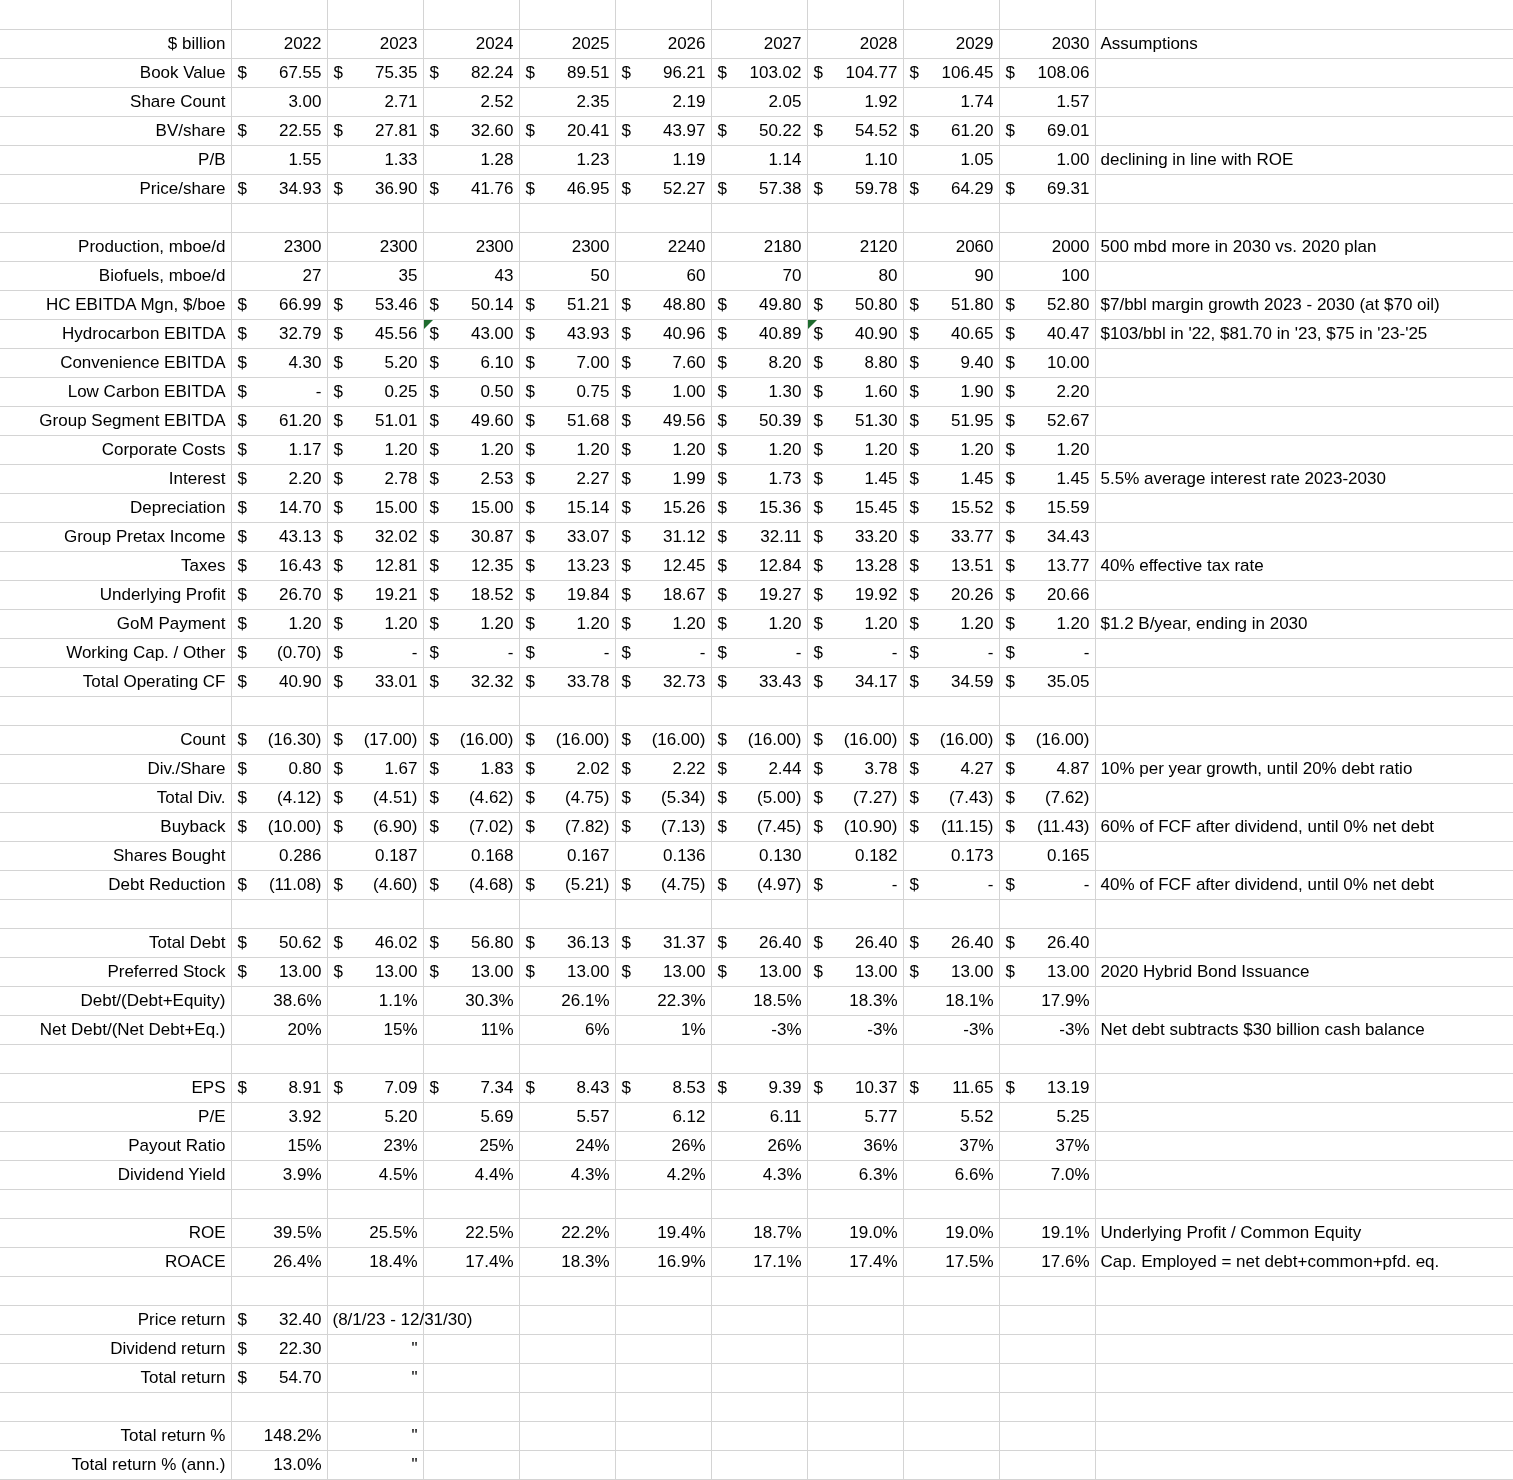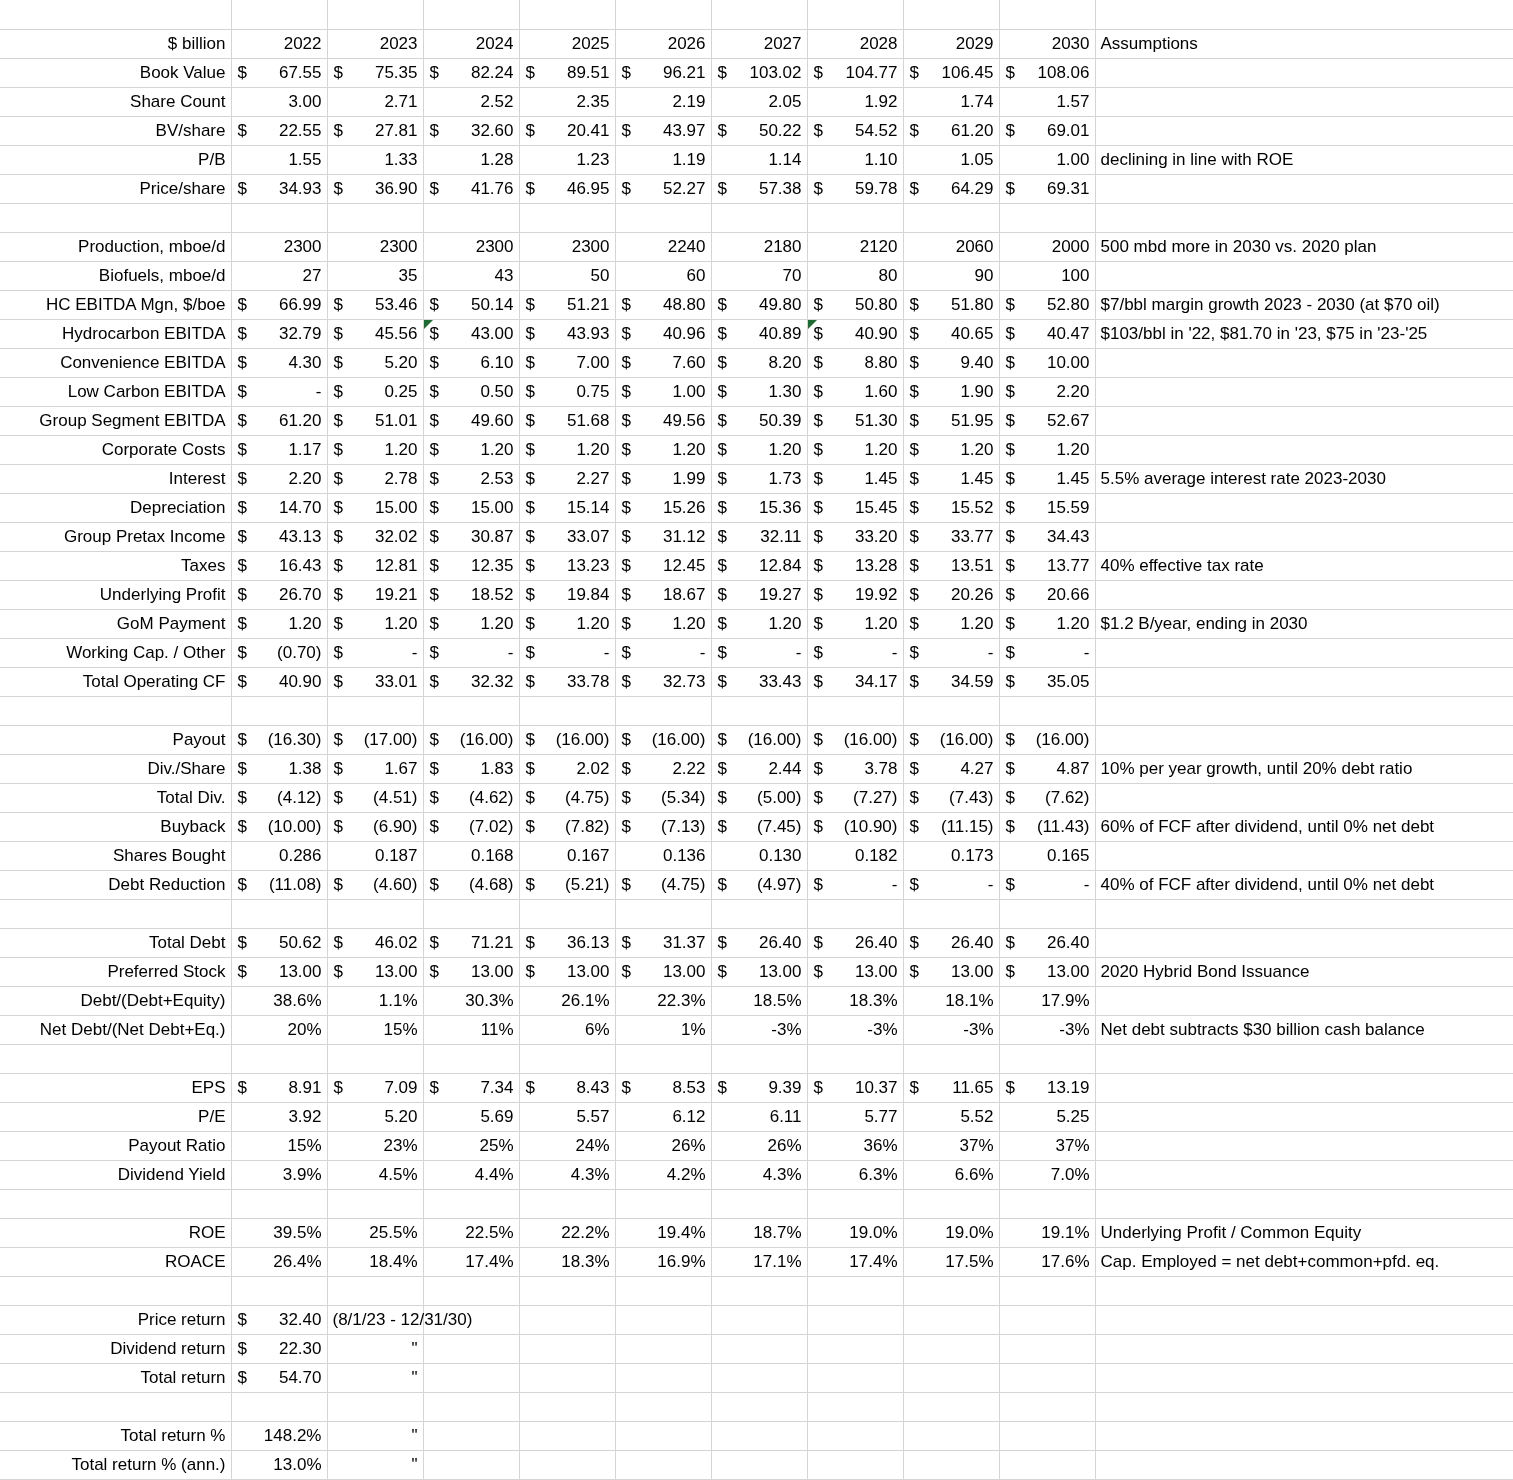--- a/index.html
+++ b/index.html
@@ -422,7 +422,7 @@
         <td class="assum"></td>
       </tr>
       <tr>
-        <td class="label">Payout</td>
+        <td class="label">Count</td>
         <td class="acct"><span class="dollar">$</span><span>(16.30)</span></td>
         <td class="acct"><span class="dollar">$</span><span>(17.00)</span></td>
         <td class="acct"><span class="dollar">$</span><span>(16.00)</span></td>

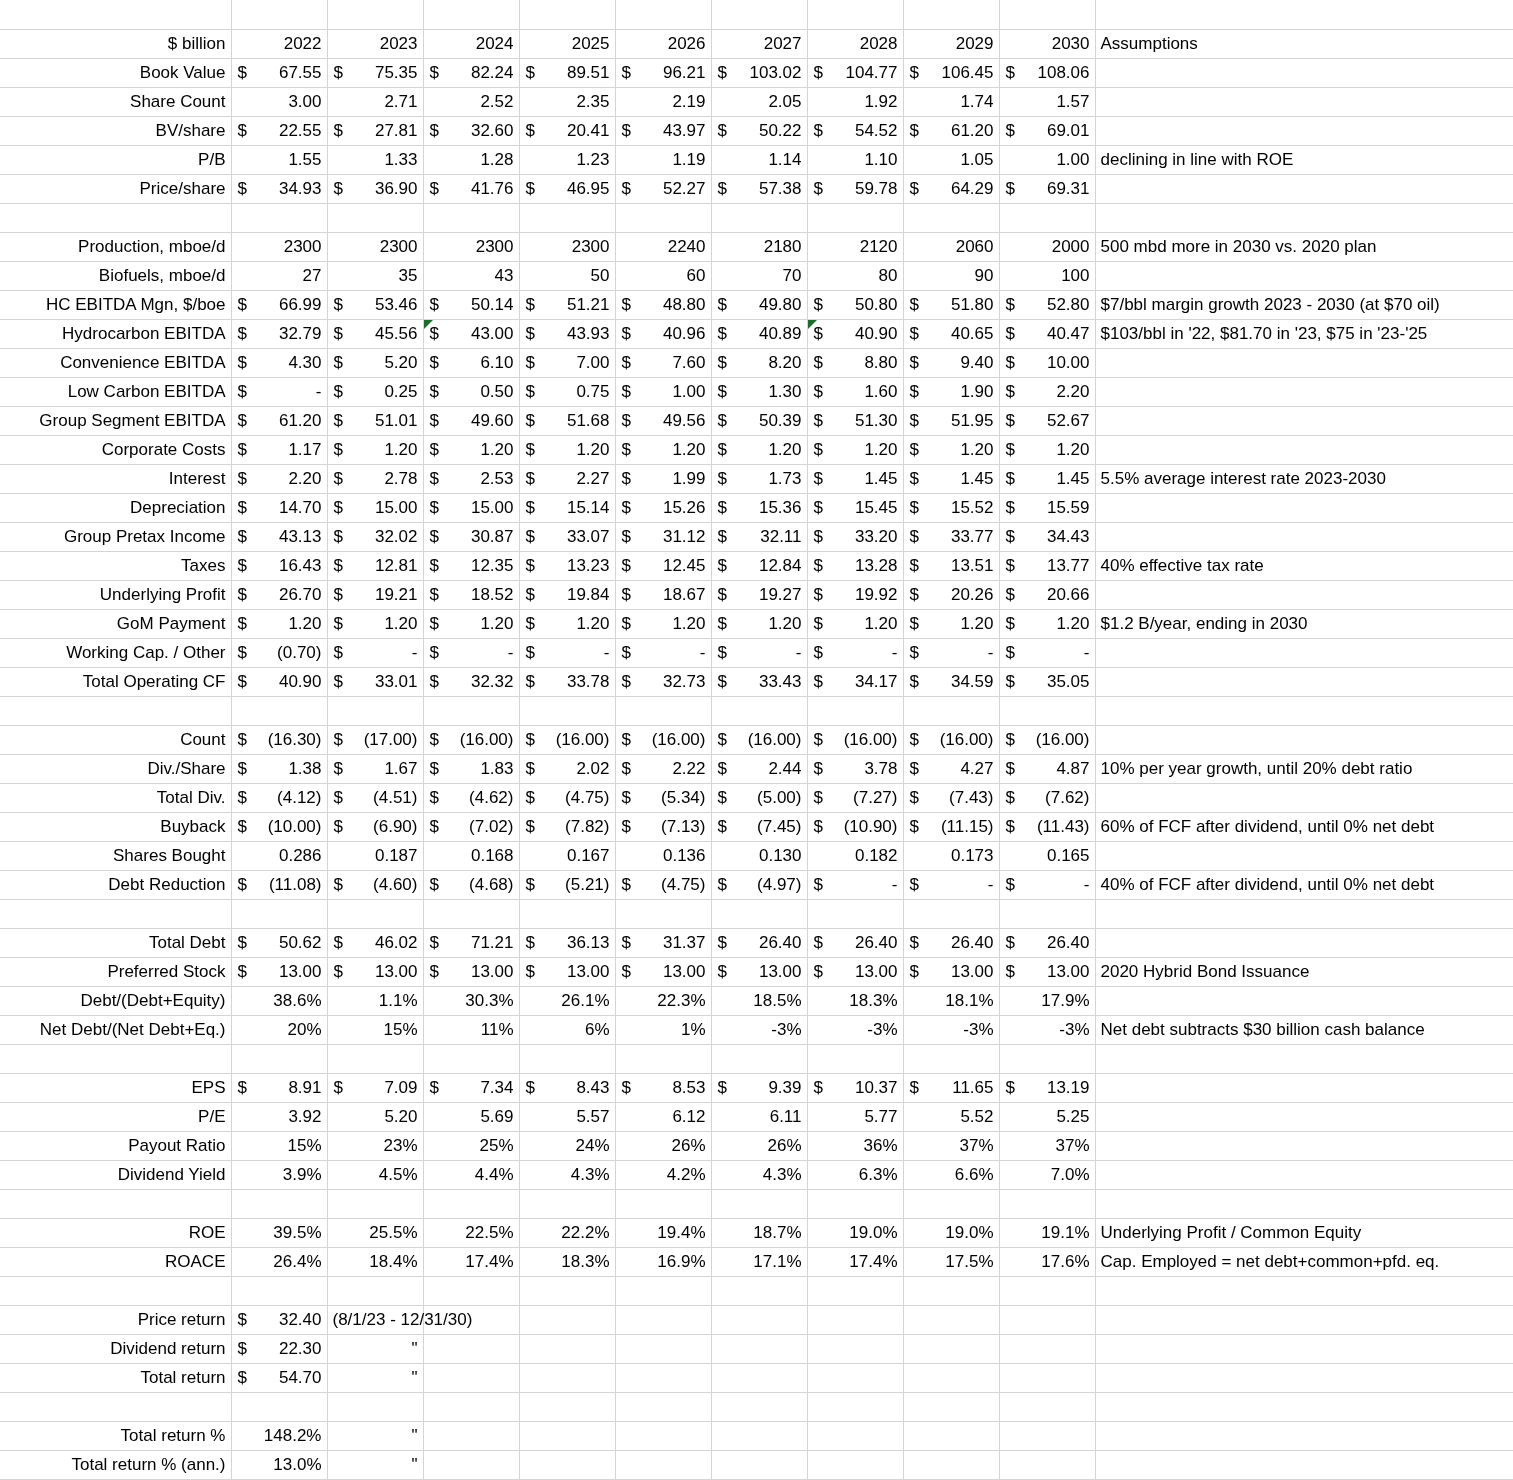--- a/index.html
+++ b/index.html
@@ -436,7 +436,7 @@
       </tr>
       <tr>
         <td class="label">Div./Share</td>
-        <td class="acct"><span class="dollar">$</span><span>1.38</span></td>
+        <td class="acct"><span class="dollar">$</span><span>0.80</span></td>
         <td class="acct"><span class="dollar">$</span><span>1.67</span></td>
         <td class="acct"><span class="dollar">$</span><span>1.83</span></td>
         <td class="acct"><span class="dollar">$</span><span>2.02</span></td>

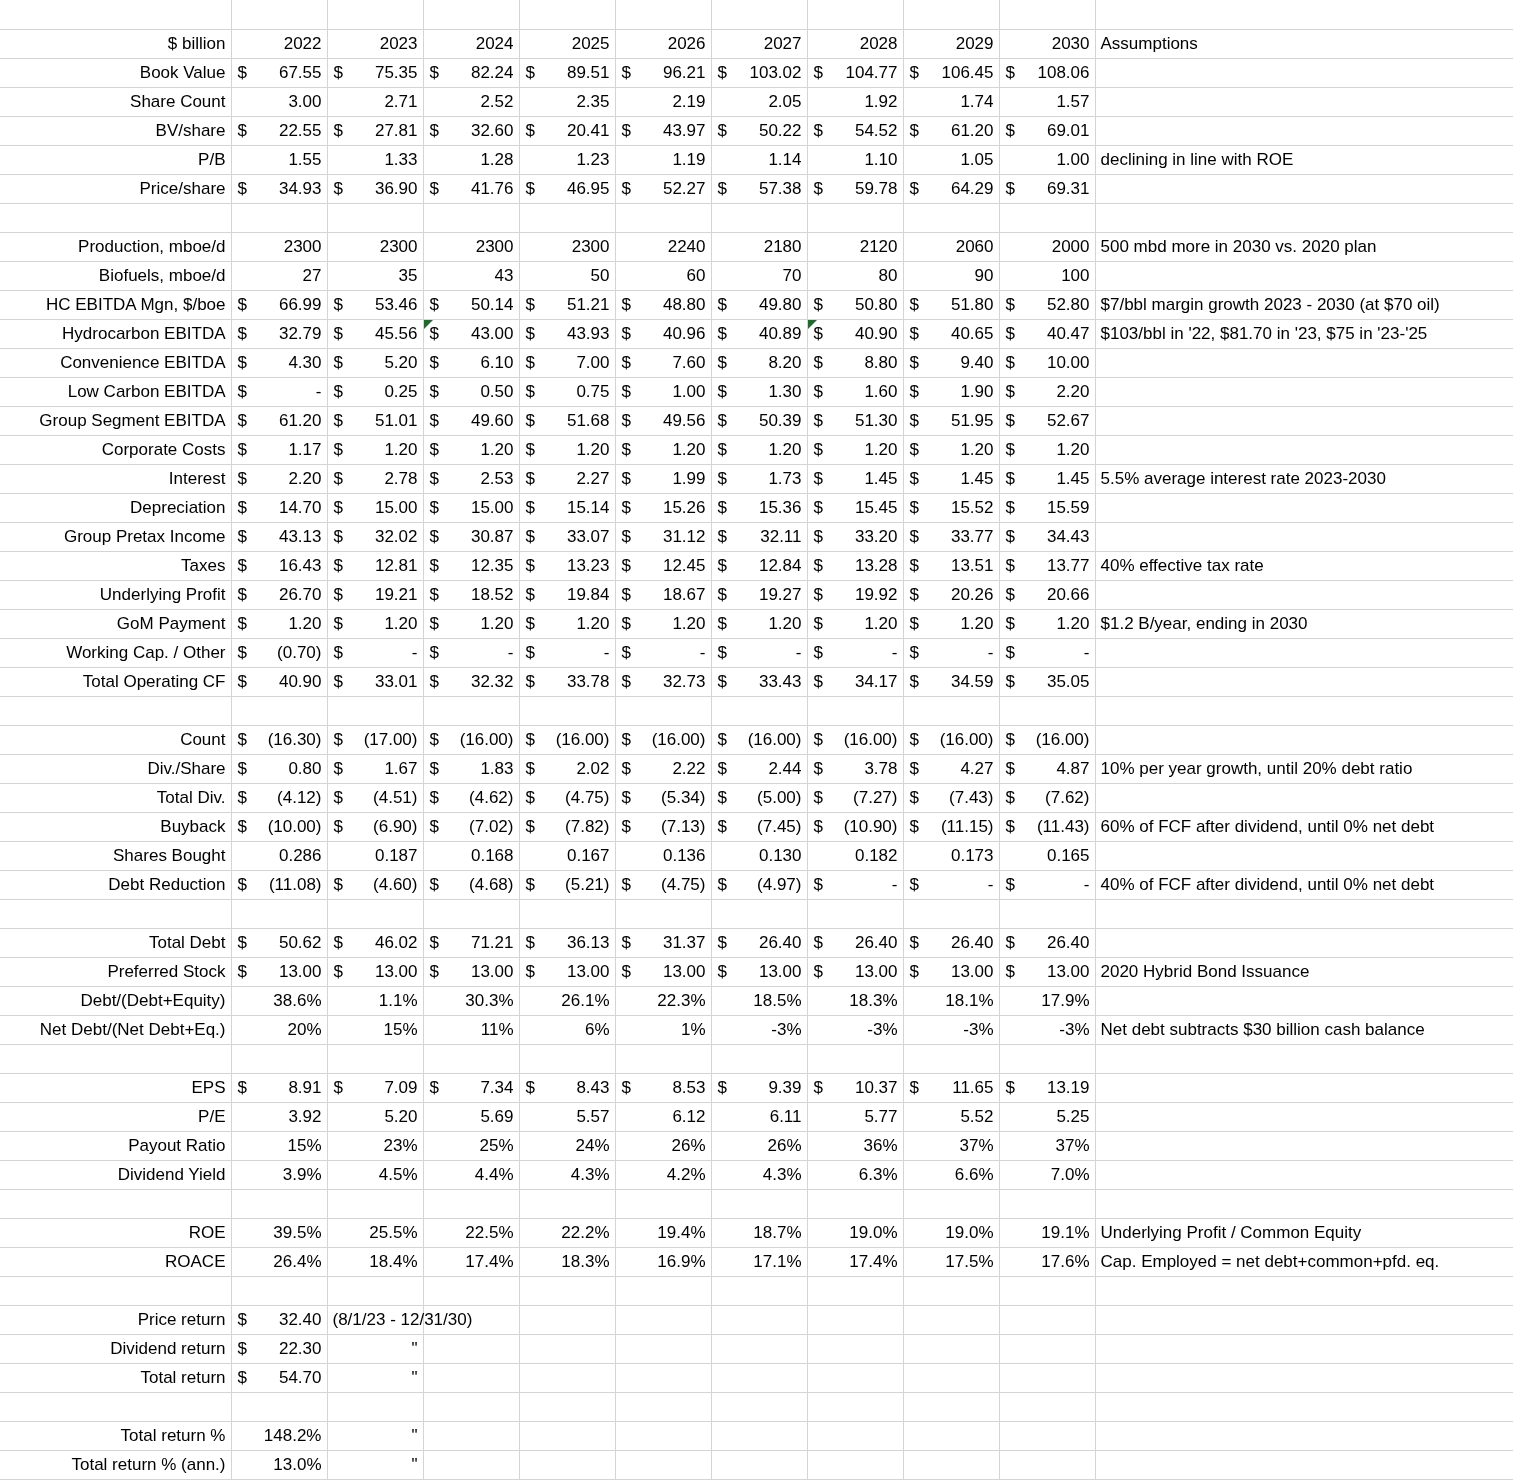--- a/index.html
+++ b/index.html
@@ -516,7 +516,7 @@
         <td class="label">Total Debt</td>
         <td class="acct"><span class="dollar">$</span><span>50.62</span></td>
         <td class="acct"><span class="dollar">$</span><span>46.02</span></td>
-        <td class="acct"><span class="dollar">$</span><span>71.21</span></td>
+        <td class="acct"><span class="dollar">$</span><span>56.80</span></td>
         <td class="acct"><span class="dollar">$</span><span>36.13</span></td>
         <td class="acct"><span class="dollar">$</span><span>31.37</span></td>
         <td class="acct"><span class="dollar">$</span><span>26.40</span></td>

